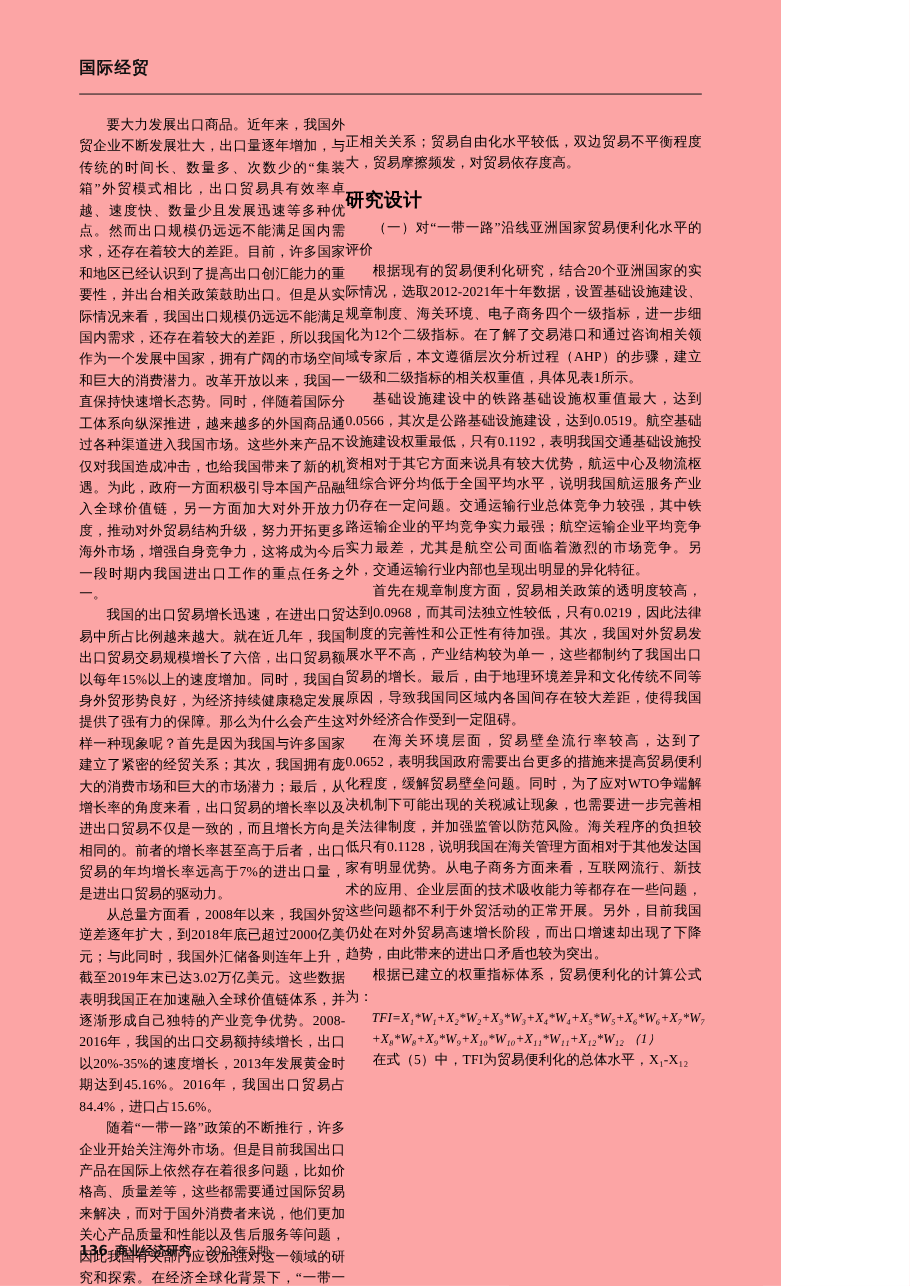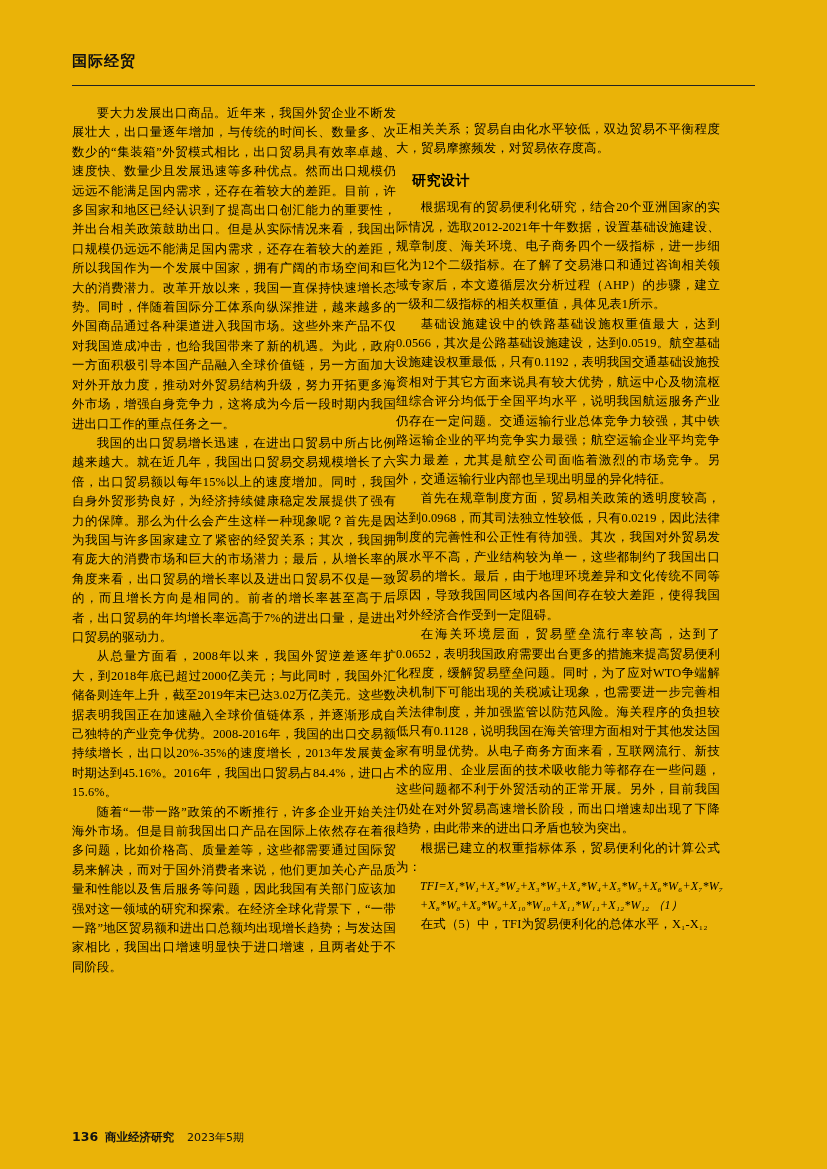--- a/index.html
+++ b/index.html
@@ -12,10 +12,10 @@
     color: #000000;
   }
   .page {
-    width: 827px;
+    width: 710px;
     height: 1169px;
     position: relative;
-    background: #eab308;
+    background: #fca5a5;
     box-sizing: border-box;
     padding: 0;
     overflow: hidden;

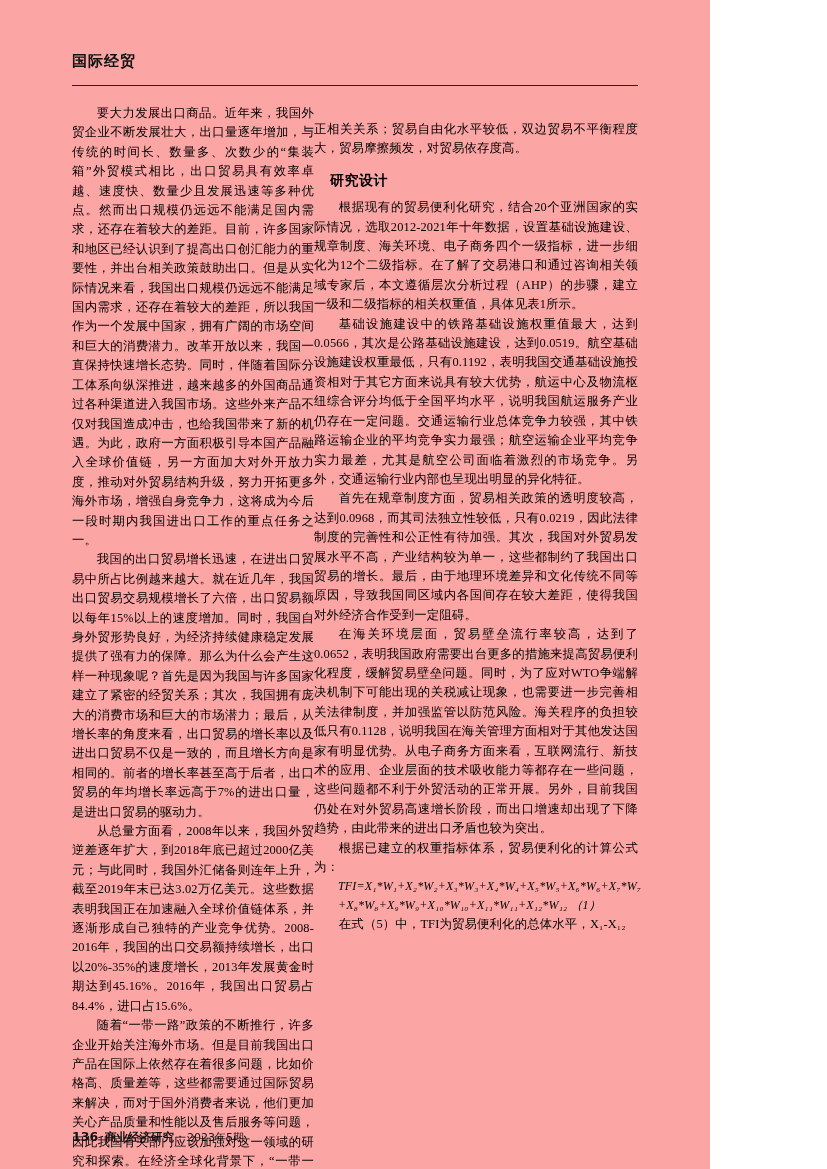--- a/index.html
+++ b/index.html
@@ -66,10 +66,10 @@
     margin-top: 16px;
   }
   .sec-title {
-    font-family: Liberation Mono, monospace;
+    font-family: Liberation Sans, sans-serif;
     font-weight: bold;
-    font-size: 14px;
-    margin: 13px 0 7px 16px;
+    font-size: 17px;
+    margin: 13px 0 7px 0;
     text-indent: 0;
     letter-spacing: 0.5px;
   }

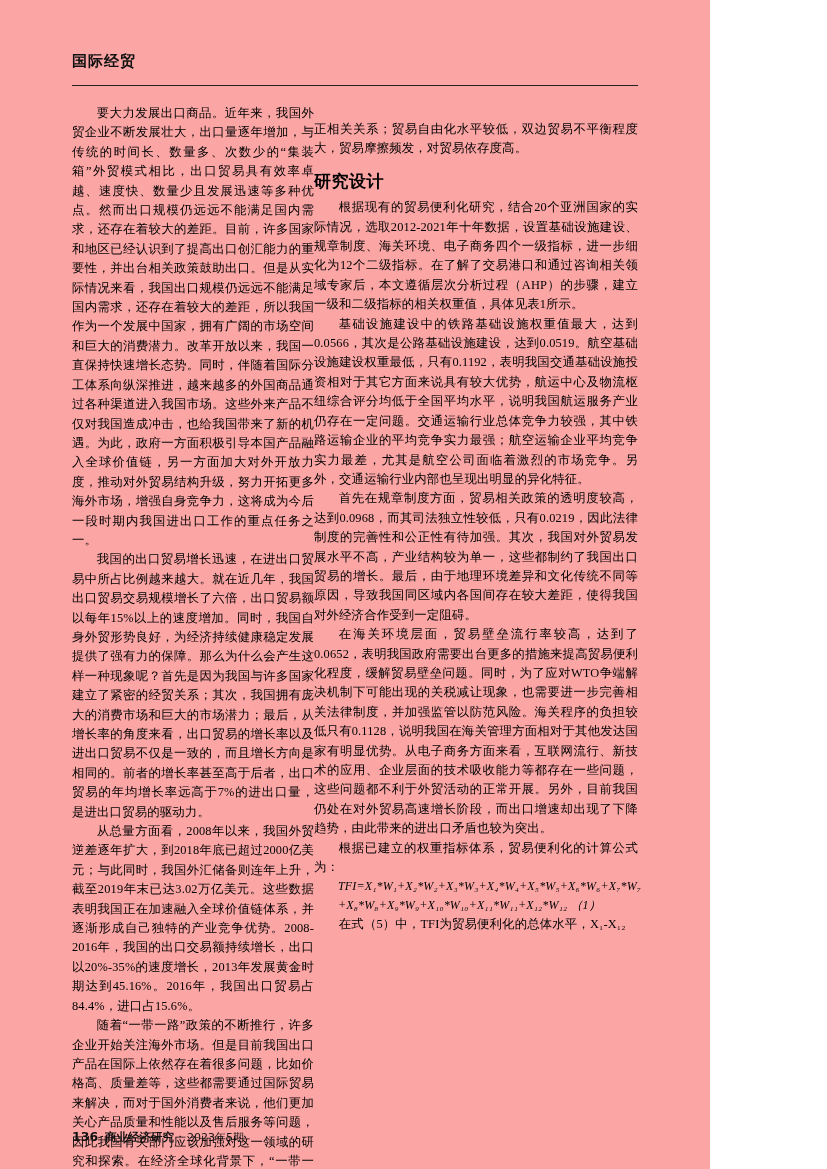--- a/index.html
+++ b/index.html
@@ -141,6 +141,7 @@
     <div class="col">
       <p class="noindent">正相关关系；贸易自由化水平较低，双边贸易不平衡程度大，贸易摩擦频发，对贸易依存度高。</p>
       <div class="sec-title">研究设计</div>
+      <p class="sub-title">（一）对“一带一路”沿线亚洲国家贸易便利化水平的评价</p>
       <p>根据现有的贸易便利化研究，结合20个亚洲国家的实际情况，选取2012-2021年十年数据，设置基础设施建设、规章制度、海关环境、电子商务四个一级指标，进一步细化为12个二级指标。在了解了交易港口和通过咨询相关领域专家后，本文遵循层次分析过程（AHP）的步骤，建立一级和二级指标的相关权重值，具体见表1所示。</p>
       <p>基础设施建设中的铁路基础设施权重值最大，达到0.0566，其次是公路基础设施建设，达到0.0519。航空基础设施建设权重最低，只有0.1192，表明我国交通基础设施投资相对于其它方面来说具有较大优势，航运中心及物流枢纽综合评分均低于全国平均水平，说明我国航运服务产业仍存在一定问题。交通运输行业总体竞争力较强，其中铁路运输企业的平均竞争实力最强；航空运输企业平均竞争实力最差，尤其是航空公司面临着激烈的市场竞争。另外，交通运输行业内部也呈现出明显的异化特征。</p>
       <p>首先在规章制度方面，贸易相关政策的透明度较高，达到0.0968，而其司法独立性较低，只有0.0219，因此法律制度的完善性和公正性有待加强。其次，我国对外贸易发展水平不高，产业结构较为单一，这些都制约了我国出口贸易的增长。最后，由于地理环境差异和文化传统不同等原因，导致我国同区域内各国间存在较大差距，使得我国对外经济合作受到一定阻碍。</p>

